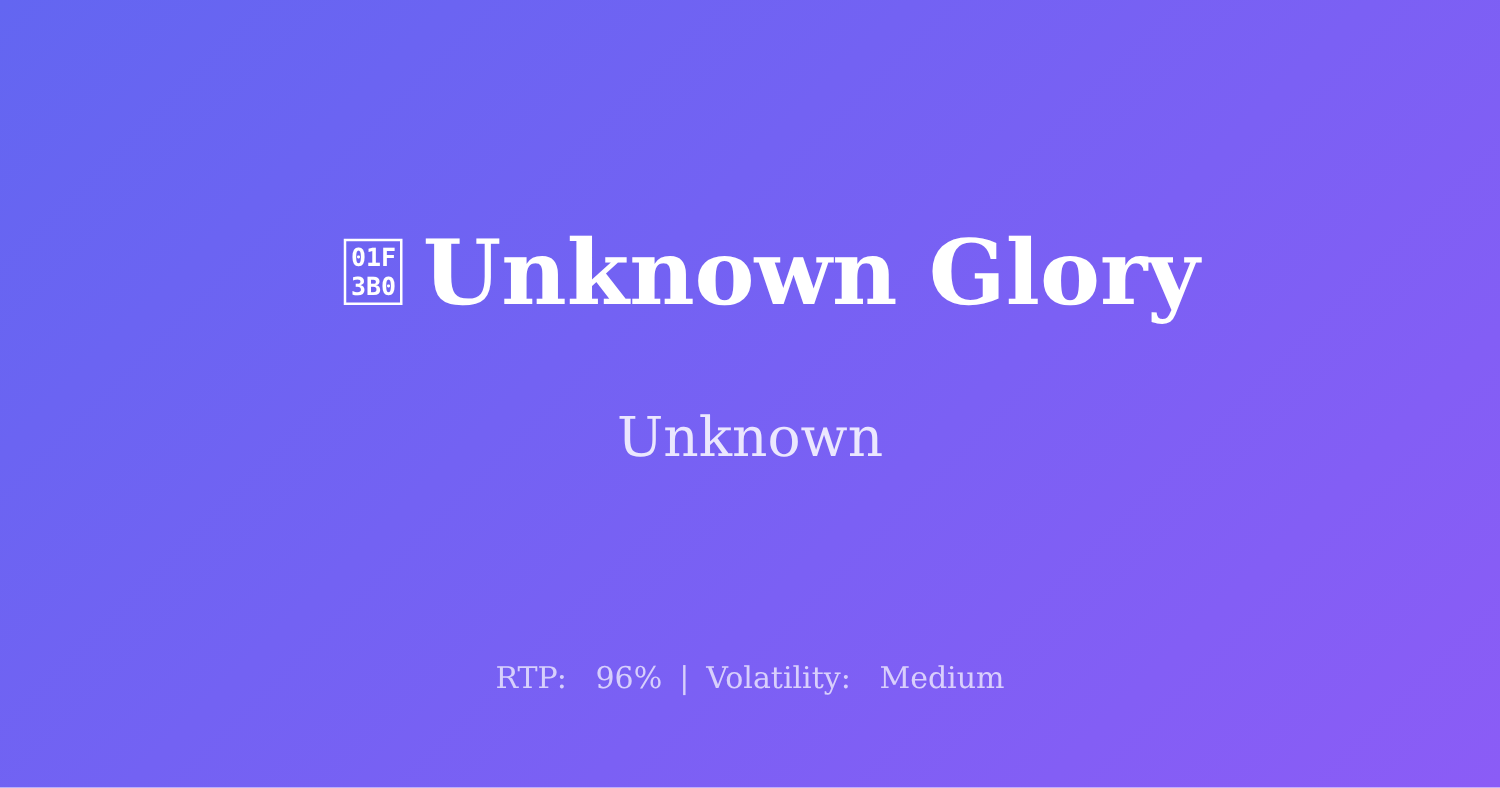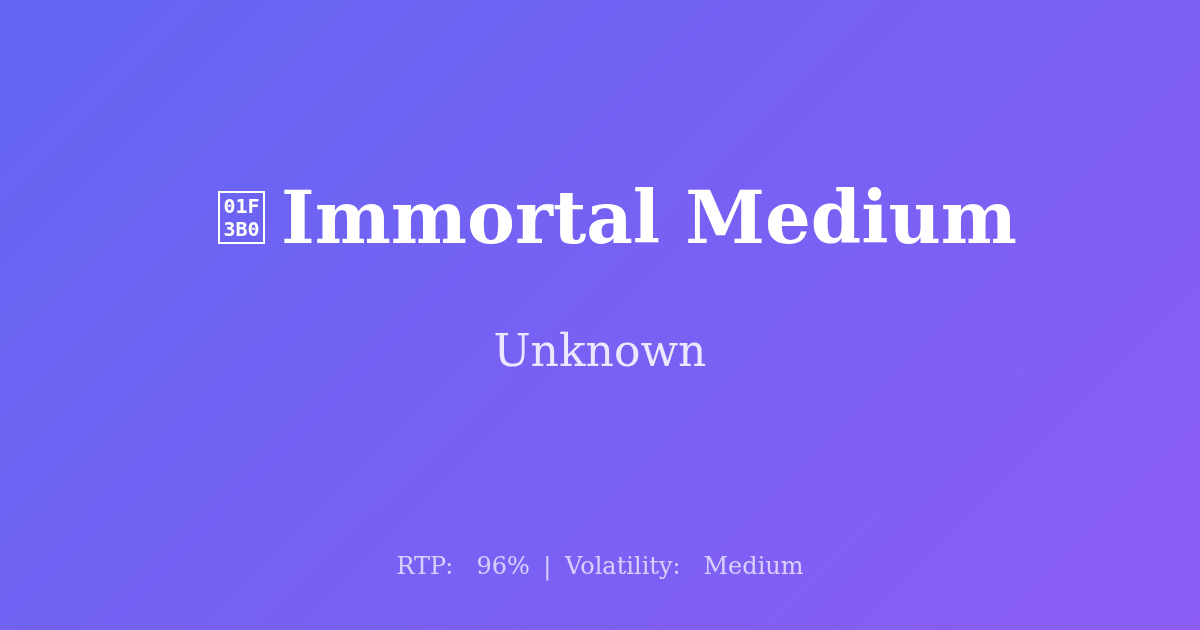--- a/index.html
+++ b/index.html
@@ -135,7 +135,7 @@
         <span class="tofu-row">3B0</span>
       </span>
 
-      <h1 class="game-title">Immortal Medium</h1>
+      <h1 class="game-title">Unknown Glory</h1>
 
     </div>
 

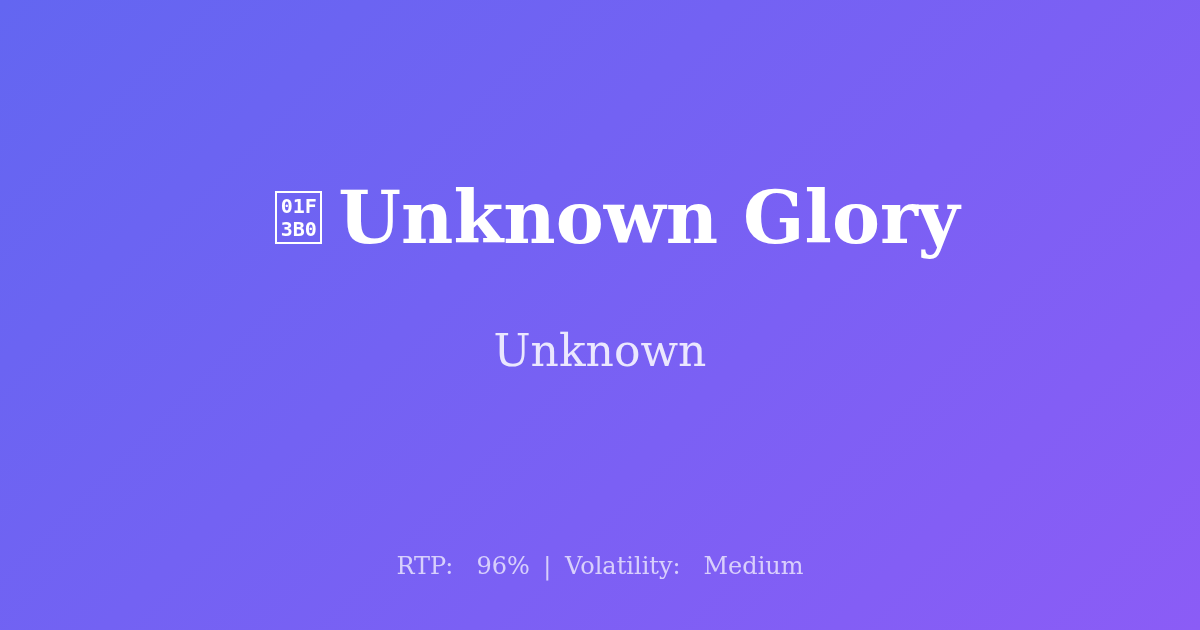--- a/index.html
+++ b/index.html
@@ -114,7 +114,6 @@
     line-height: 29px;
     color: rgba(255, 255, 255, 0.70);
     white-space: nowrap;
-    margin-top: 24px;
   }
 
   .meta-sep {

